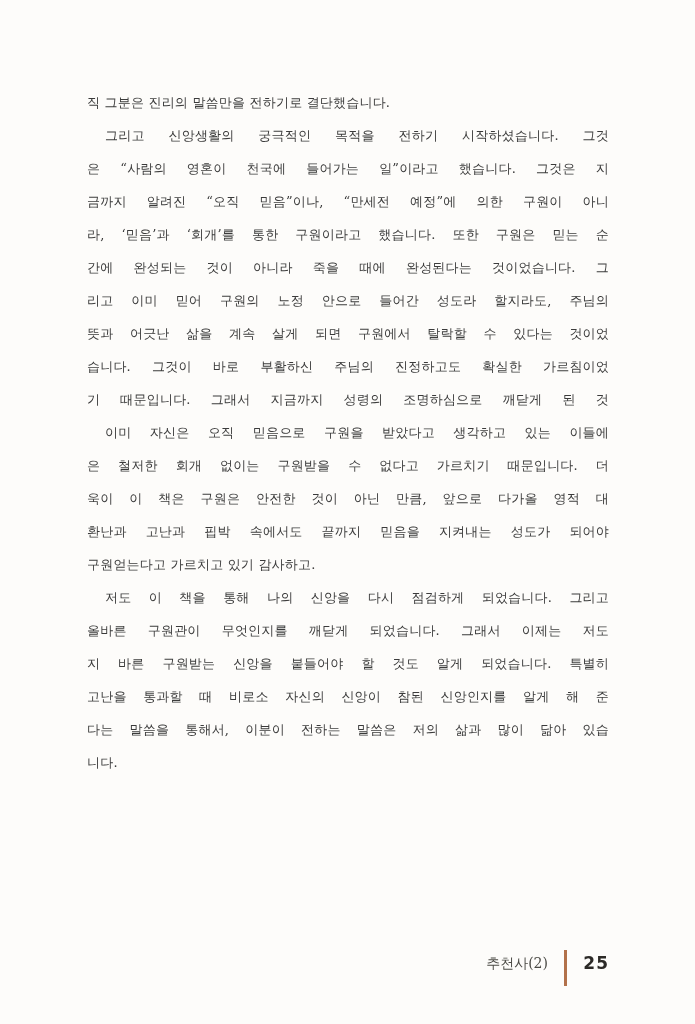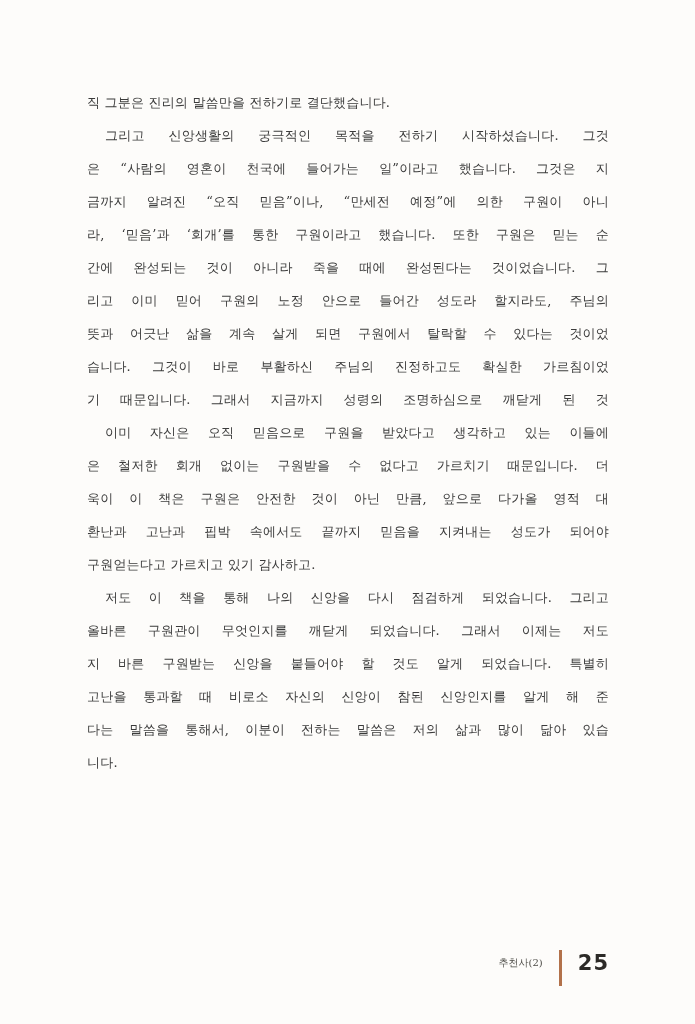--- a/index.html
+++ b/index.html
@@ -51,7 +51,7 @@
   }
   .footer-label {
     font-family: "DejaVu Serif", serif;
-    font-size: 10px;
+    font-size: 14px;
     color: #4b4a45;
     line-height: 30px;
   }

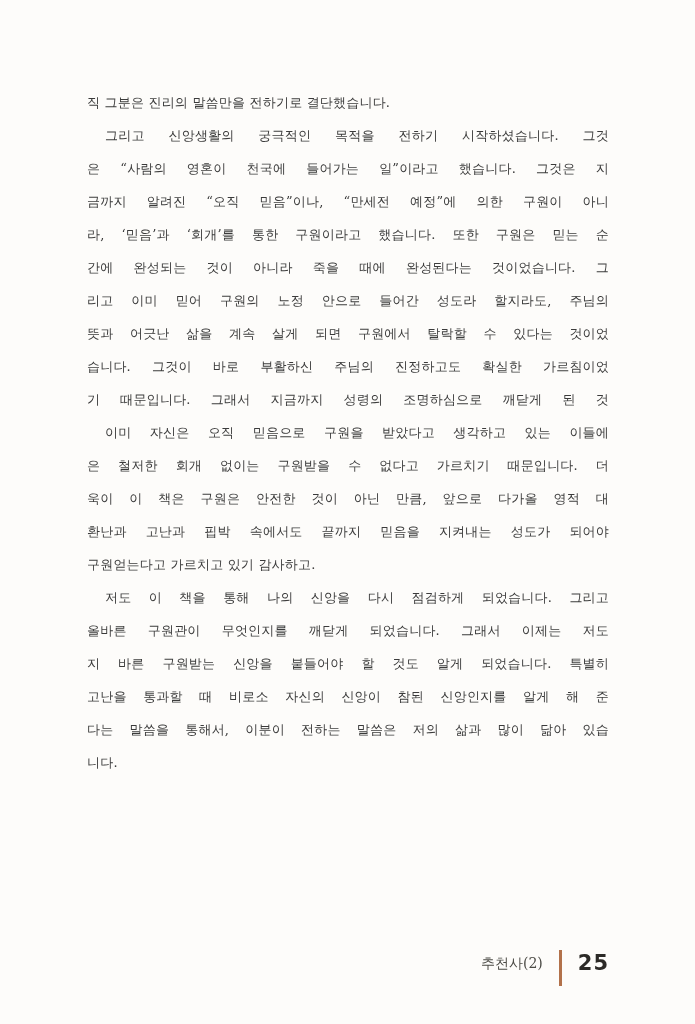--- a/index.html
+++ b/index.html
@@ -64,7 +64,7 @@
   .page-number {
     font-family: "DejaVu Sans", sans-serif;
     font-weight: bold;
-    font-size: 21px;
+    font-size: 17px;
     color: #2c2a27;
     line-height: 30px;
     letter-spacing: 1px;

